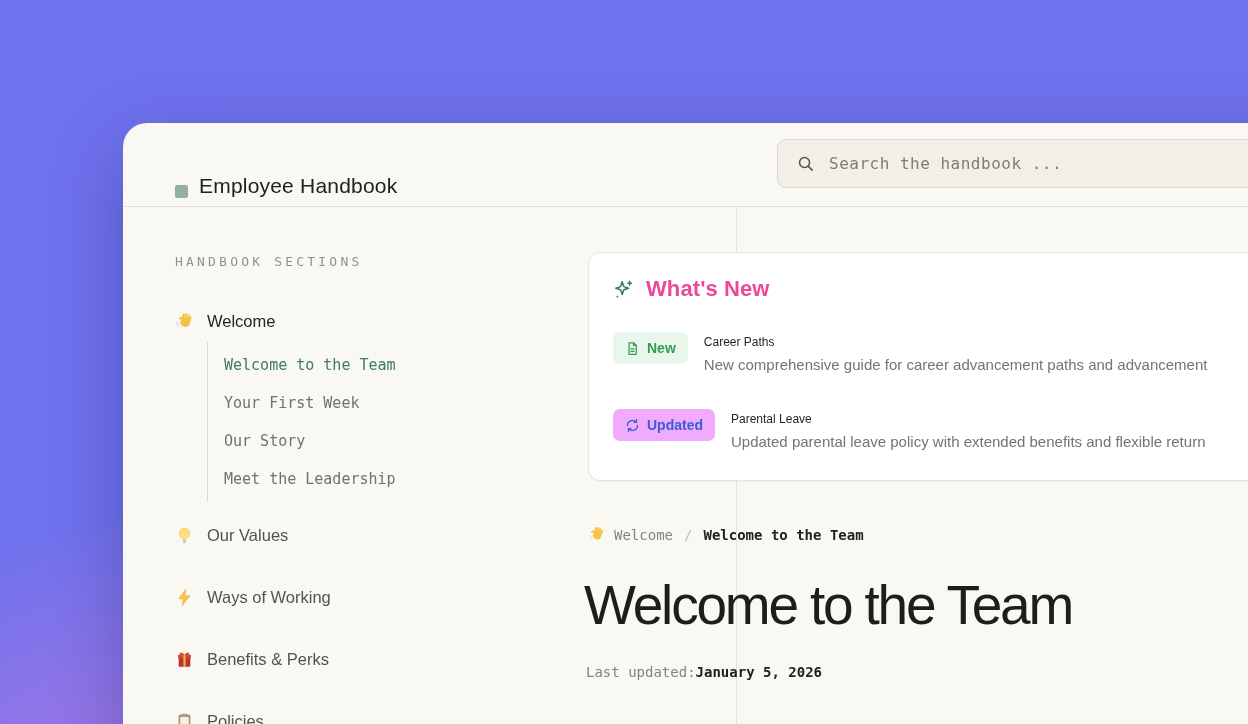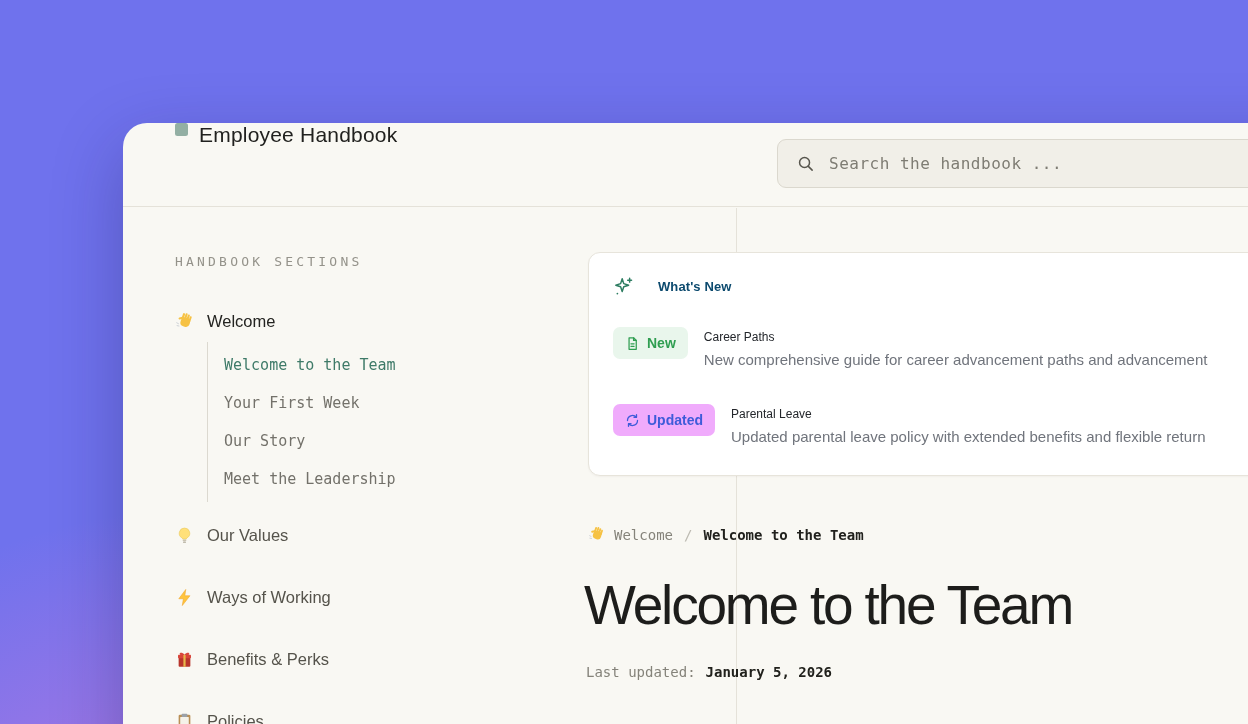--- a/index.html
+++ b/index.html
@@ -28,7 +28,7 @@
   }
   .brand {
     position:absolute; left:52px; top:0; height:75px;
-    display:flex; align-items:flex-start; gap:11px;
+    display:flex; align-items:flex-end; gap:11px;
   }
   .brand-mark { width:13px; height:13px; border-radius:2.5px; background:#93AFA3; }
   .brand-title { font-size:21px; font-weight:500; color:#21211F; letter-spacing:.2px; }

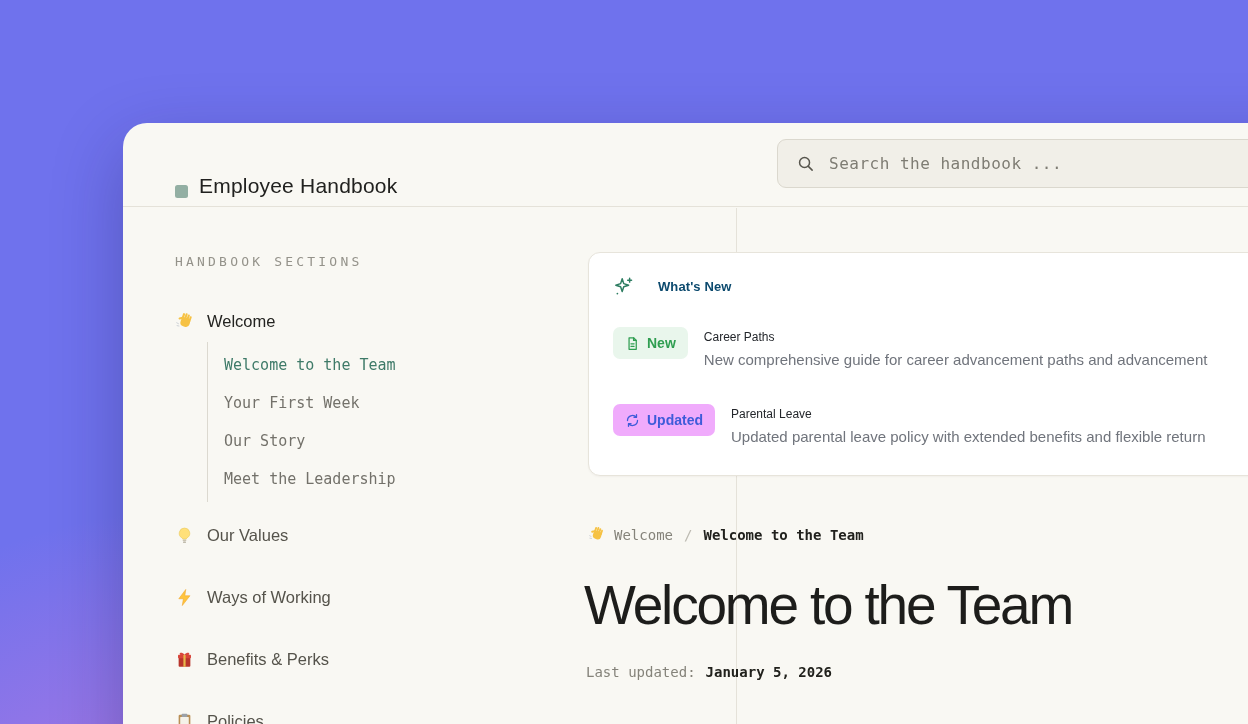--- a/index.html
+++ b/index.html
@@ -82,7 +82,7 @@
     box-shadow:0 1px 2px rgba(40,36,20,.04);
   }
   .wn-header { display:flex; align-items:center; gap:12px; margin-bottom:30px; }
-  .wn-title { font-size:13px; font-weight:700; color:#0c4a6e; letter-spacing:.1px;margin-left:12px; }
+  .wn-title { font-size:22px; font-weight:700; color:#ec4899; letter-spacing:.1px; }
   .wn-item { display:flex; align-items:flex-start; gap:16px; cursor:pointer; }
   .wn-item + .wn-item { margin-top:36px; }
   .badge {

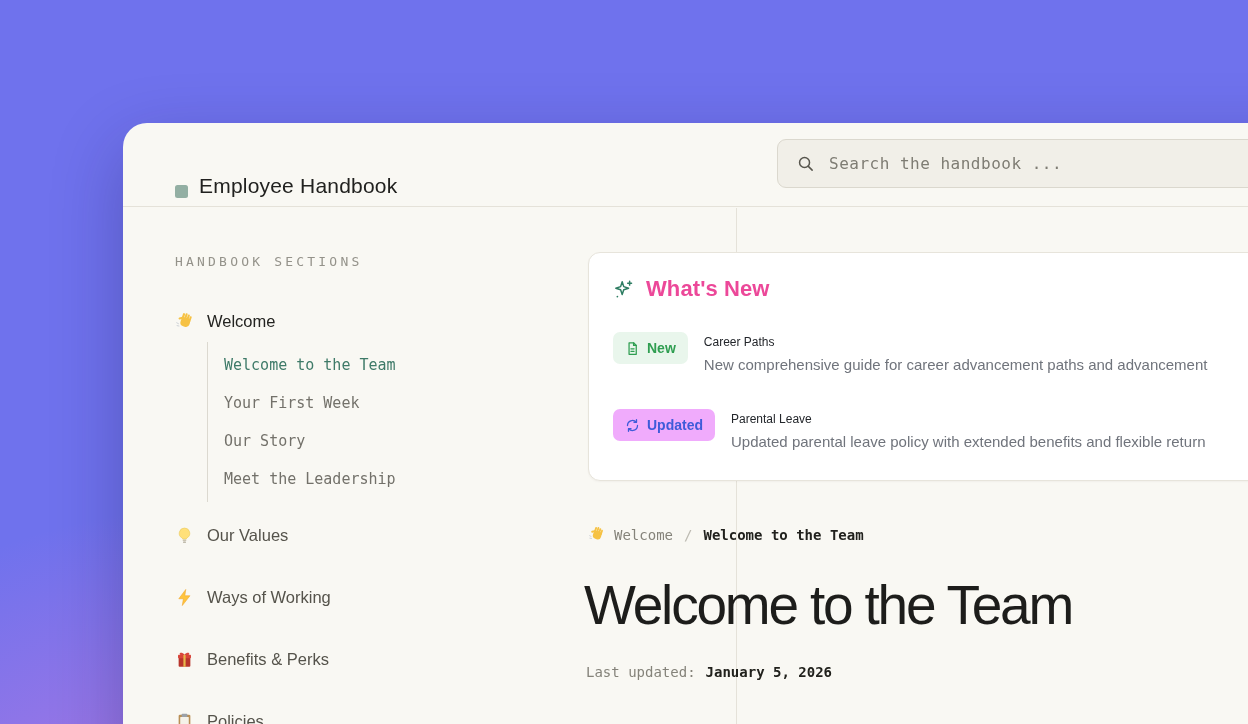--- a/index.html
+++ b/index.html
@@ -116,7 +116,7 @@
     font-family:"DejaVu Sans Mono", monospace; font-size:14px; color:#85837A;
     white-space:nowrap;
   }
-  .last-updated .value { color:#21211C; font-weight:700; margin-left:10px; }
+  .last-updated .value { color:#21211C; font-weight:700; }
 
   svg { display:block; }
 </style>

